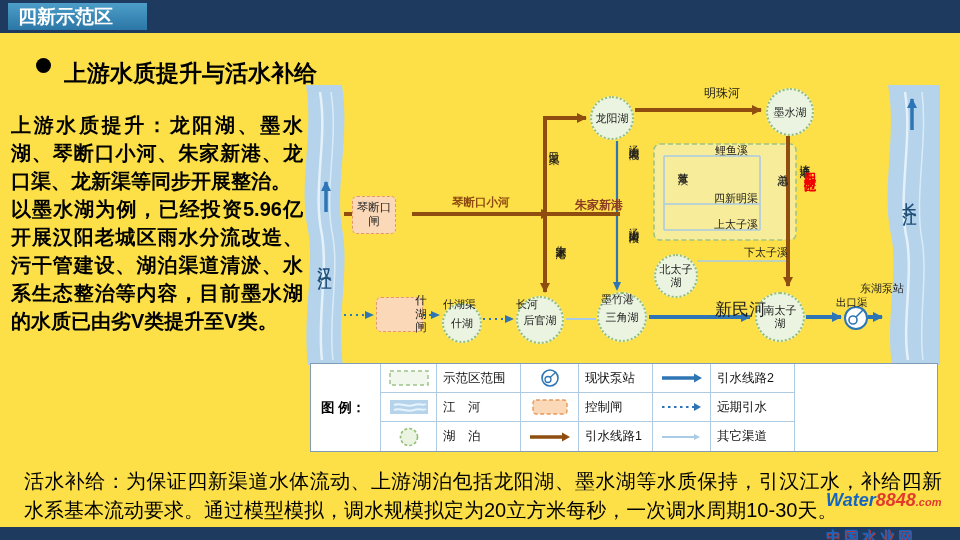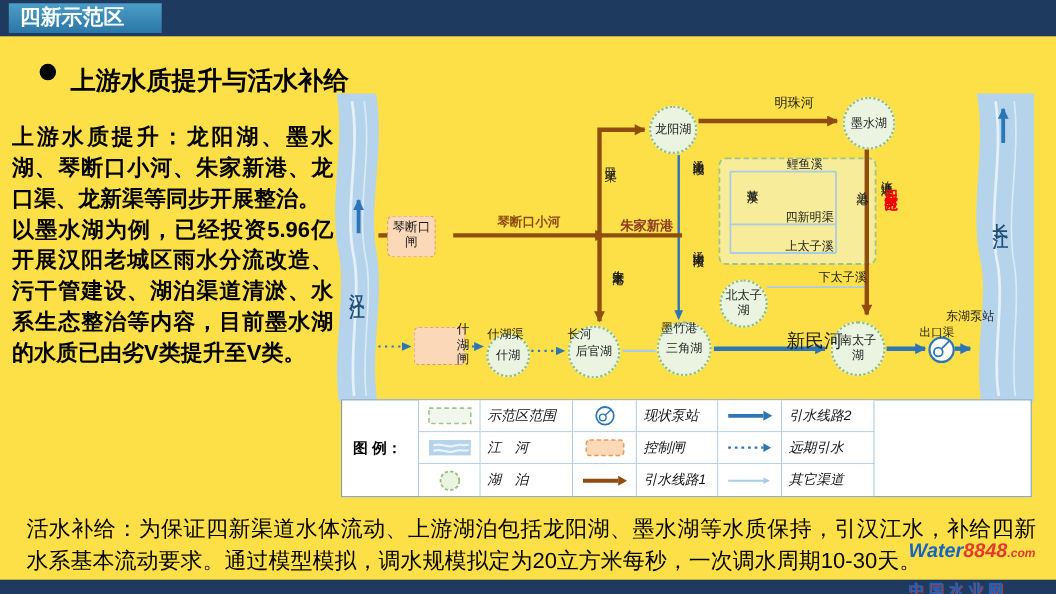--- a/index.html
+++ b/index.html
@@ -158,7 +158,7 @@
   <div class="lake" style="left:755px;top:292px;width:50px;height:50px;">南太子湖</div>
 
   <span class="dl brown" style="left:424px;top:196px;">琴断口小河</span>
-  <span class="dl maroon" style="left:536px;top:199px;">朱家新港</span>
+  <span class="dl maroon" style="left:547px;top:199px;">朱家新港</span>
   <span class="dl v" style="left:520px;top:143px;">龙口渠</span>
   <span class="dl v" style="left:527px;top:236px;">朱家老港</span>
   <span class="dl v" style="left:600px;top:137px;font-size:10.5px;">汤山渠北段</span>

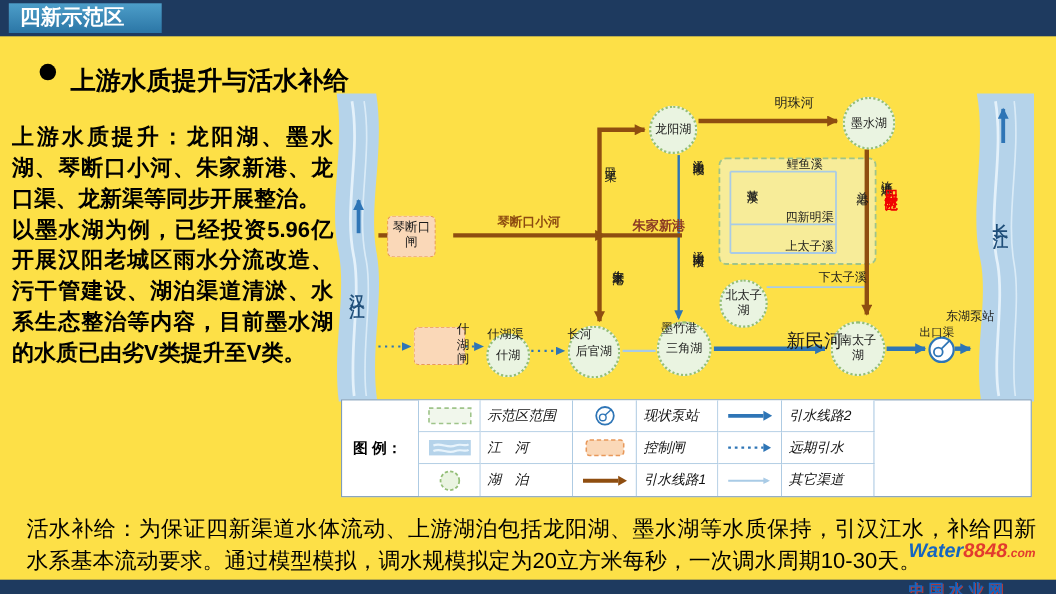--- a/index.html
+++ b/index.html
@@ -40,7 +40,7 @@
                grid-template-columns:70px 56px 84px 58px 74px 58px 84px;
                grid-template-rows:29px 29px 29px;}
   .lcell{border-right:1px solid #AECBE3;border-bottom:1px solid #AECBE3;display:flex;align-items:center;
-         padding-left:6px;box-sizing:border-box;background:#fff;font-style:italic;}
+         padding-left:6px;box-sizing:border-box;background:#fff;}
   .lcell.sym{justify-content:center;padding-left:0;}
   .lcell.last{border-bottom:none;}
   .llabel{font-size:12.5px;color:#111;}

